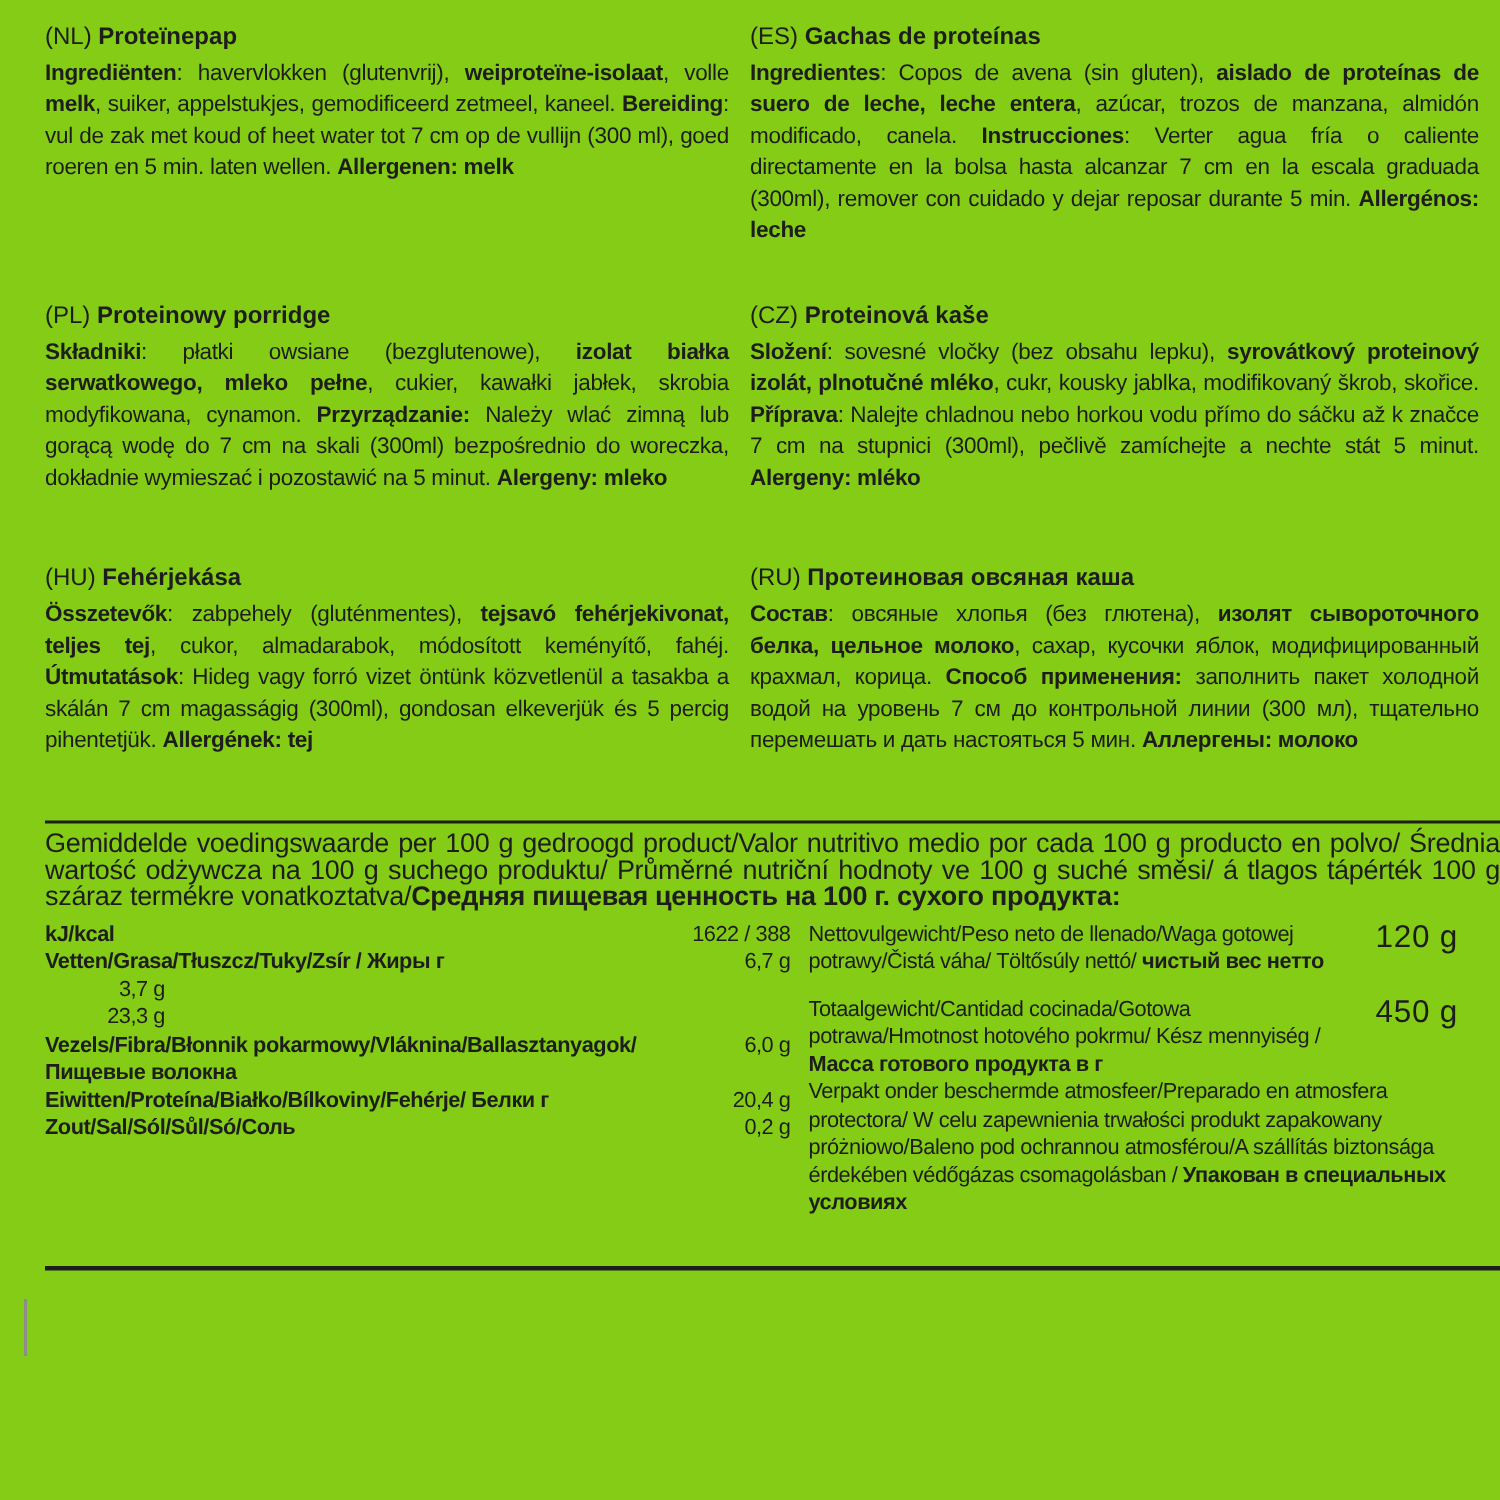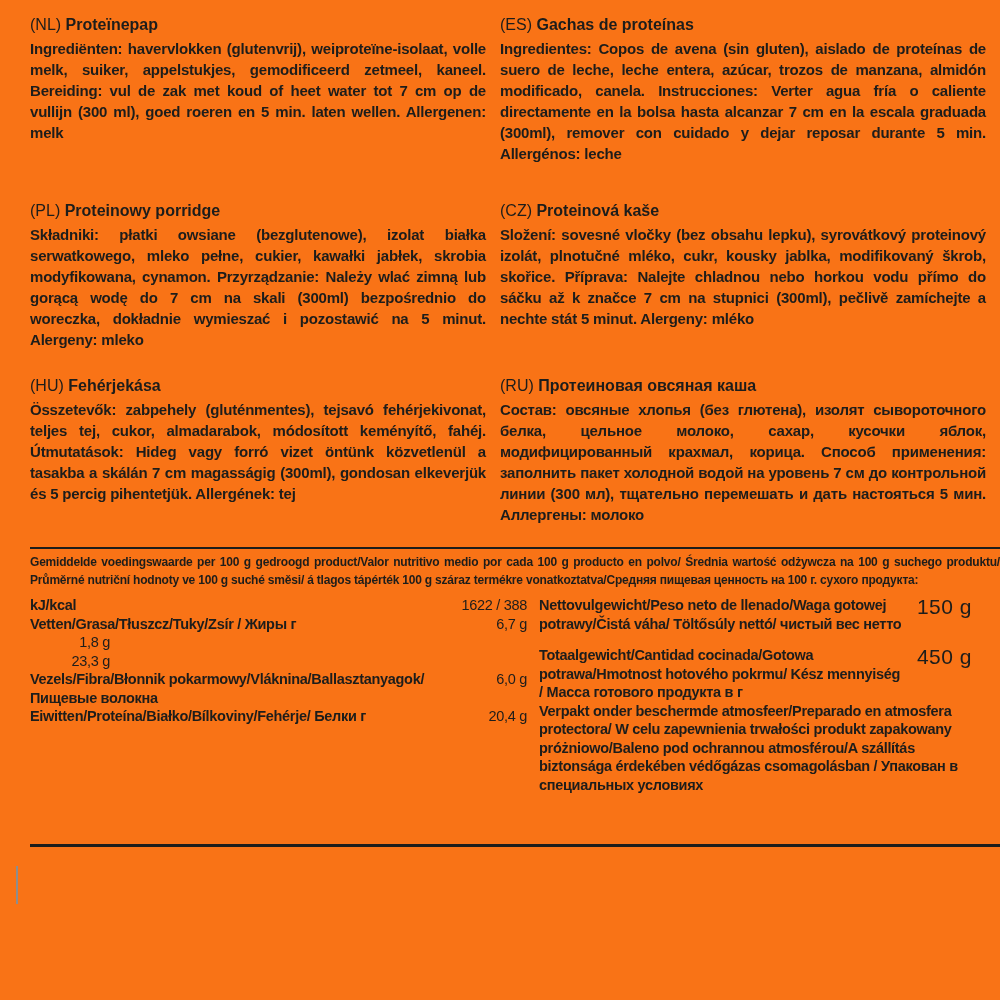--- a/index.html
+++ b/index.html
@@ -6,7 +6,7 @@
   .sheet {
     position:relative;
     width:1000px; height:1000px;
-    background:#f97316;
+    background:#84cc16;
     color:#1d1d1b;
     font-family:"Liberation Sans","DejaVu Sans",sans-serif;
     overflow:hidden;

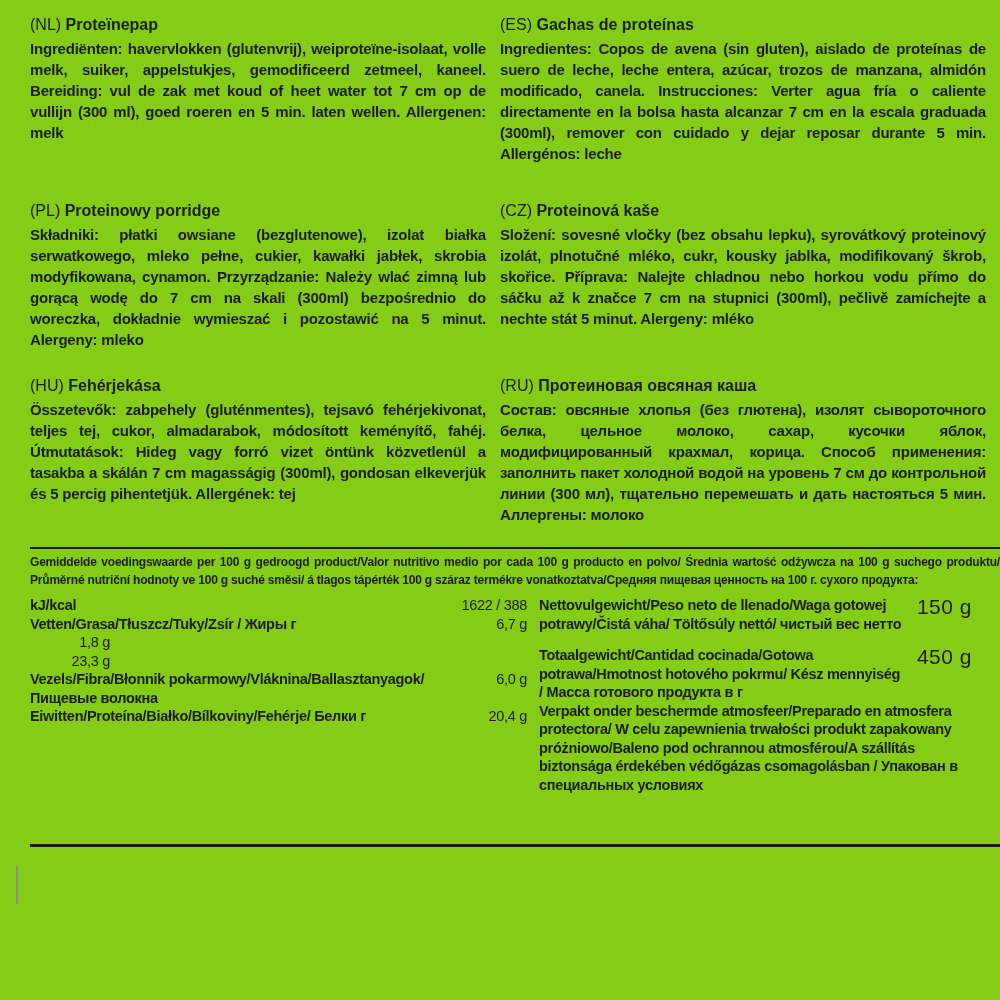--- a/index.html
+++ b/index.html
@@ -25,7 +25,7 @@
     text-align:justify; letter-spacing:-0.2px;
   }
   .seg-b { font-weight:bold;text-align:right; }
-  .seg-r { font-weight:bold; }
+  .seg-r { font-weight:normal; }
   
   .nutri {
     position:absolute; left:30px; top:547px; width:970px;

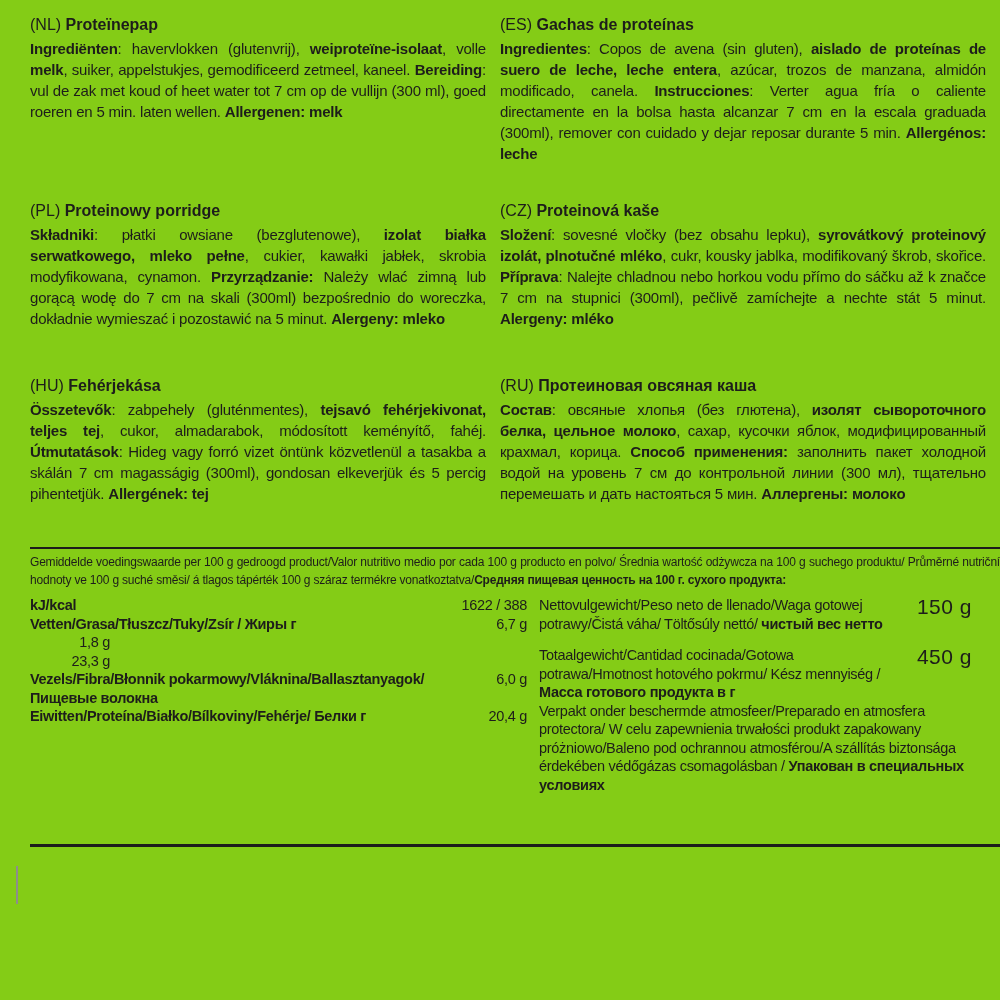--- a/index.html
+++ b/index.html
@@ -33,7 +33,7 @@
   }
   .nutri-header {
     margin:0; padding-top:5px;
-    font-size:12px; line-height:17.5px;
+    font-size:18px; line-height:17.5px;
     text-align:justify; letter-spacing:-0.2px;
   }
   .nutri-cols { display:flex; margin-top:7px; }

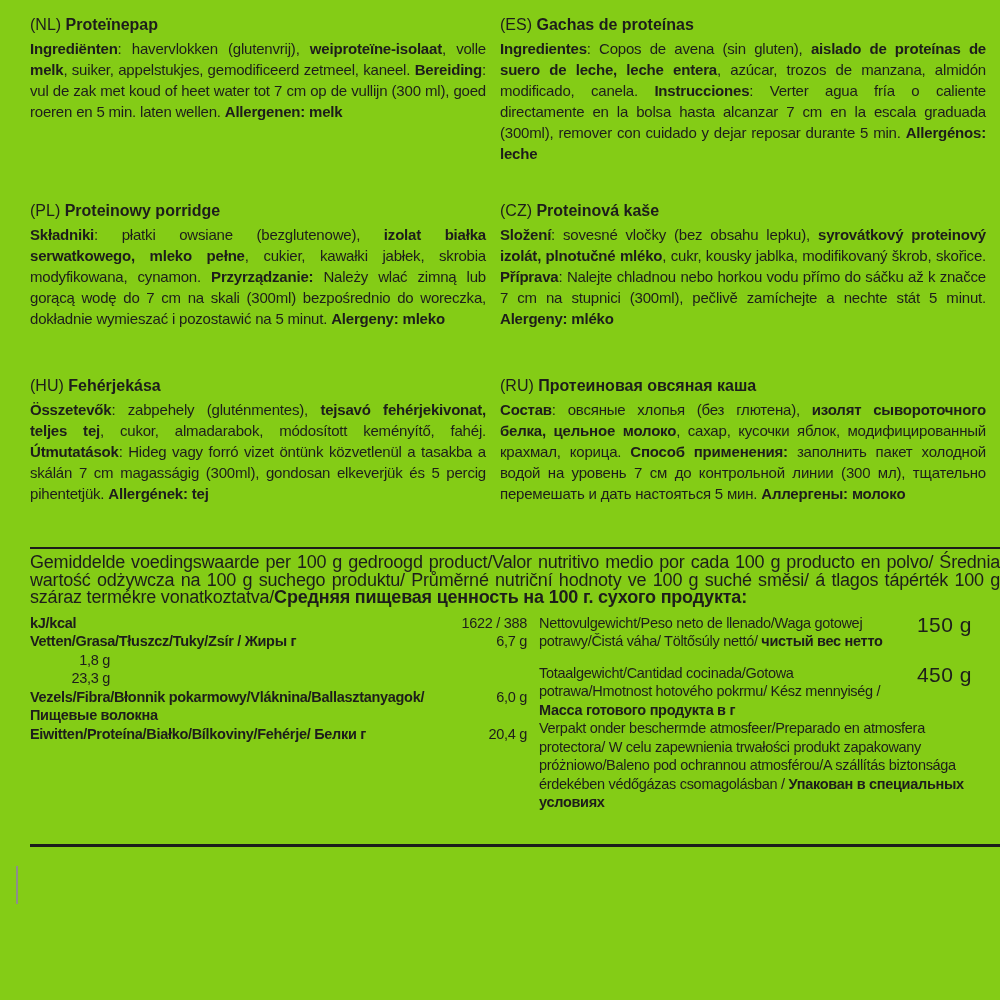--- a/index.html
+++ b/index.html
@@ -124,7 +124,7 @@
       <div class="ncol-right">
         <div class="irow irow-1">
           <div class="ilabel"><span class="seg-r">Nettovulgewicht/Peso neto de llenado/Waga gotowej potrawy/Čistá váha/ Töltősúly nettó/ </span><span class="seg-b">чистый вес нетто</span></div>
-          <div class="ivalue">150 g</div>
+          <div class="ivalue">120 g</div>
         </div>
         <div class="irow irow-3">
           <div class="ilabel"><span class="seg-r">Totaalgewicht/Cantidad cocinada/Gotowa potrawa/Hmotnost hotového pokrmu/ Kész mennyiség / </span><span class="seg-b">Масса готового продукта в г</span></div>

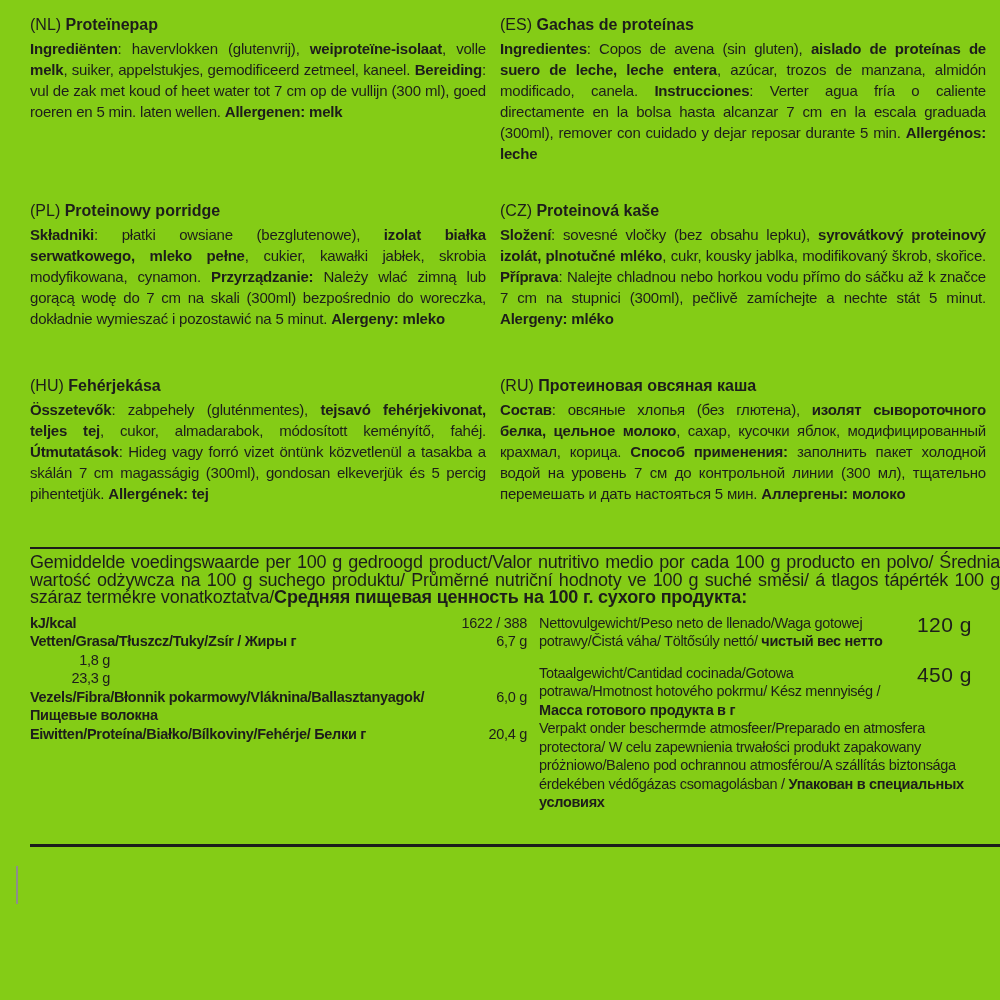--- a/index.html
+++ b/index.html
@@ -106,7 +106,7 @@
           <div class="nvalue">6,7 g</div>
         </div>
         <div class="nrow">
-          <div class="nvalue">1,8 g</div>
+          <div class="nvalue">3,7 g</div>
         </div>
         <div class="nrow">
           <div class="nvalue">23,3 g</div>

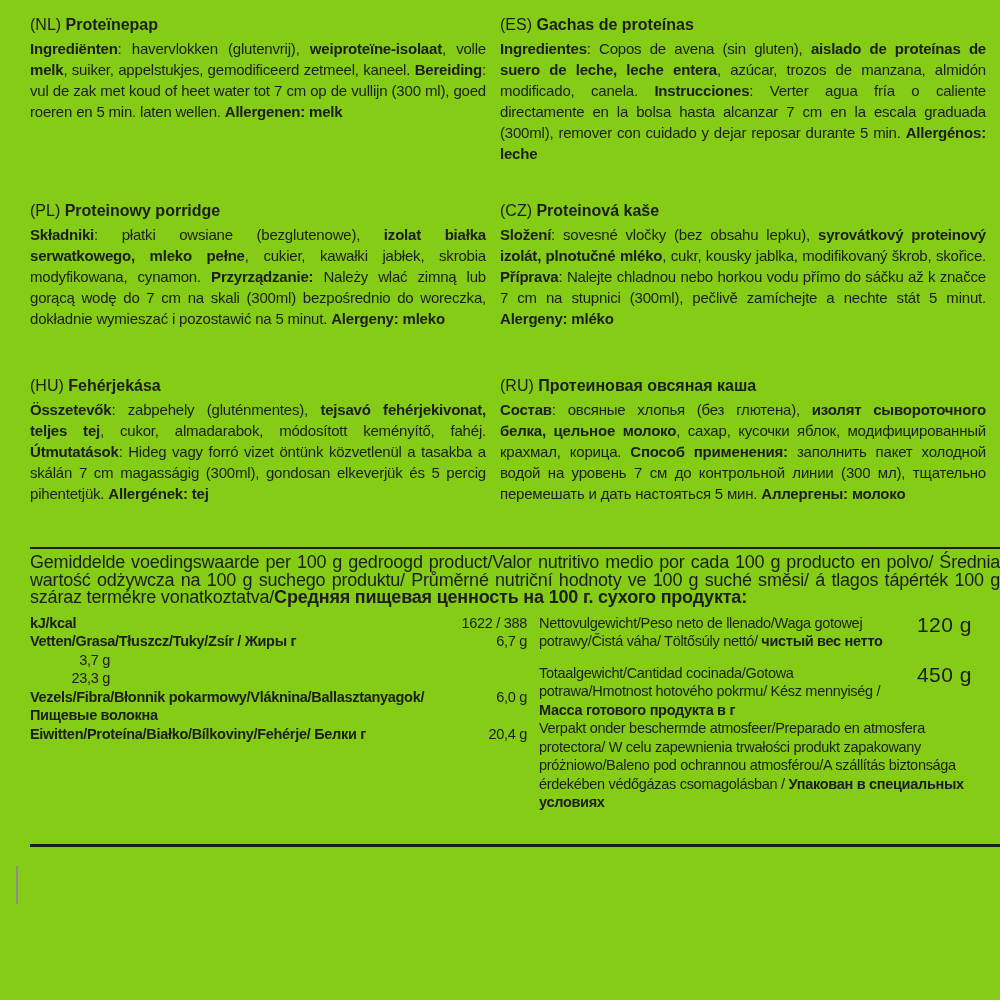--- a/index.html
+++ b/index.html
@@ -119,6 +119,10 @@
           <div class="nlabel"><span class="seg-b">Eiwitten/Proteína/Białko/Bílkoviny/Fehérje/ Белки г</span></div>
           <div class="nvalue">20,4 g</div>
         </div>
+        <div class="nrow">
+          <div class="nlabel"><span class="seg-b">Zout/Sal/Sól/Sůl/Só/Соль</span></div>
+          <div class="nvalue">0,2 g</div>
+        </div>
       </div>
 
       <div class="ncol-right">

